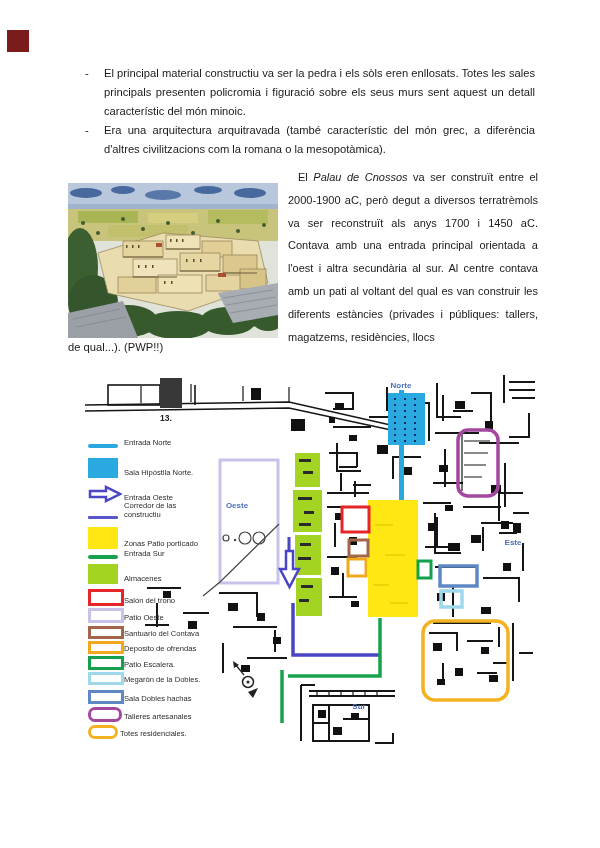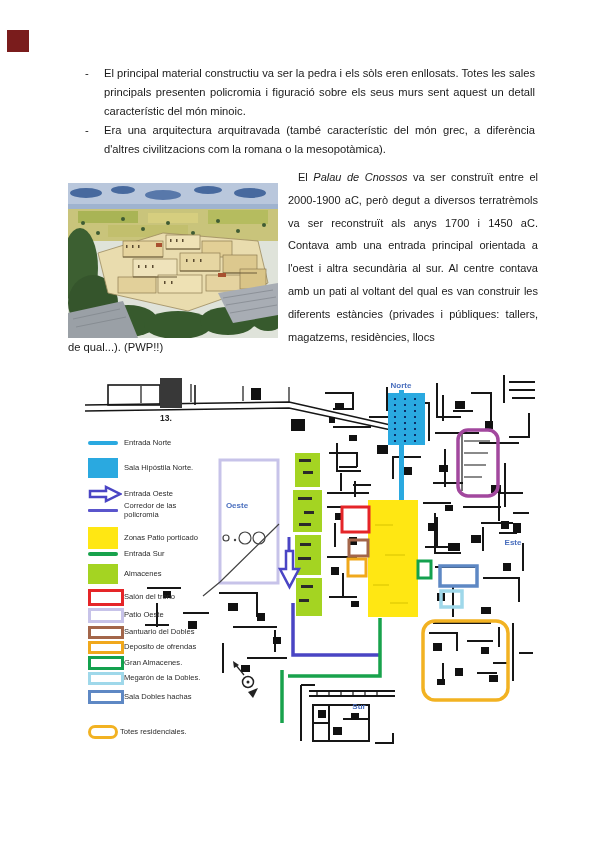--- a/index.html
+++ b/index.html
@@ -22,7 +22,7 @@
   .plan{position:absolute;left:0;top:0;width:450px;height:390px;}
   .legend{position:absolute;left:2px;top:0;width:160px;height:390px;font-size:7.6px;color:#2b2b2b;}
   .legend-num{position:absolute;left:25px;top:38px;font-size:8.5px;font-weight:700;color:#222;margin-left:48px;}
-  .lrow{position:absolute;left:1px;display:flex;align-items:center;width:150px;}
+  .lrow{position:absolute;left:1px;display:flex;align-items:flex-end;width:150px;}
   .swbox{width:36px;flex:0 0 36px;display:flex;align-items:center;}
   .llabel{width:100px;line-height:1.15;}
   .sw-line{width:30px;height:4px;border-radius:2px;}

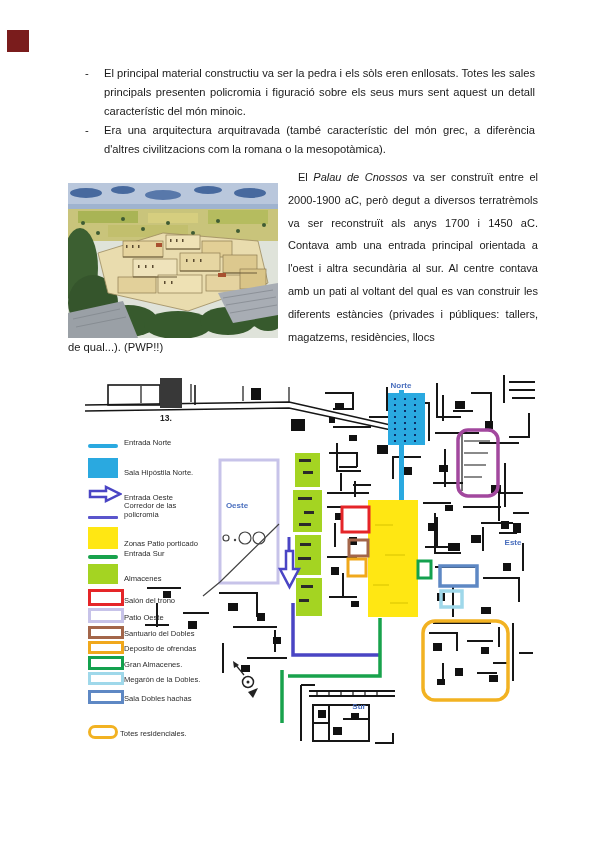--- a/index.html
+++ b/index.html
@@ -309,7 +309,7 @@
         <span class="swbox">
             <span class="sw-line3" style="background:#5a55cc"></span>
           </span>
-        <span class="llabel" style="width:78px">Corredor de las policromia</span>
+        <span class="llabel" style="width:78px">Corredor de las constructiu</span>
       </div>
       <div class="lrow" style="top:152px">
         <span class="swbox">

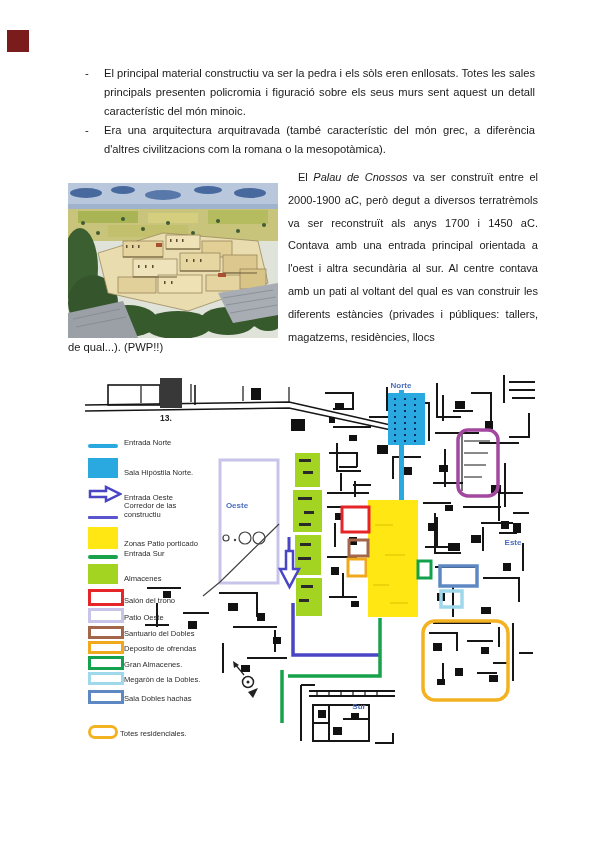--- a/index.html
+++ b/index.html
@@ -345,7 +345,7 @@
         <span class="swbox">
             <span class="sw-out" style="width:30px;height:7px;border-width:3px;border-color:#a3664a"></span>
           </span>
-        <span class="llabel">Santuario del Dobles</span>
+        <span class="llabel">Santuario del Contava</span>
       </div>
       <div class="lrow" style="top:266px">
         <span class="swbox">

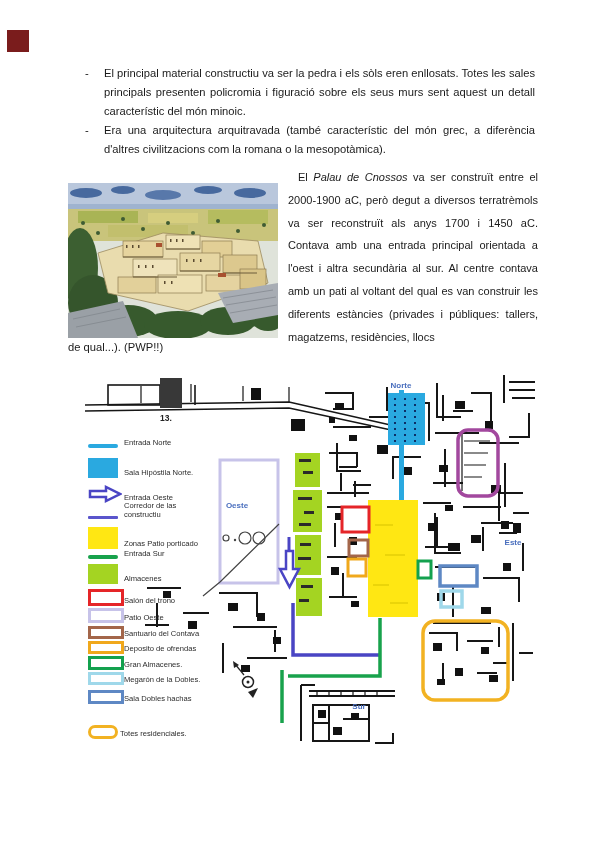--- a/index.html
+++ b/index.html
@@ -357,7 +357,7 @@
         <span class="swbox">
             <span class="sw-out" style="width:30px;height:8px;border-width:3.5px;border-color:#13a14e"></span>
           </span>
-        <span class="llabel">Gran Almacenes.</span>
+        <span class="llabel">Patio Escalera.</span>
       </div>
       <div class="lrow" style="top:297px">
         <span class="swbox">

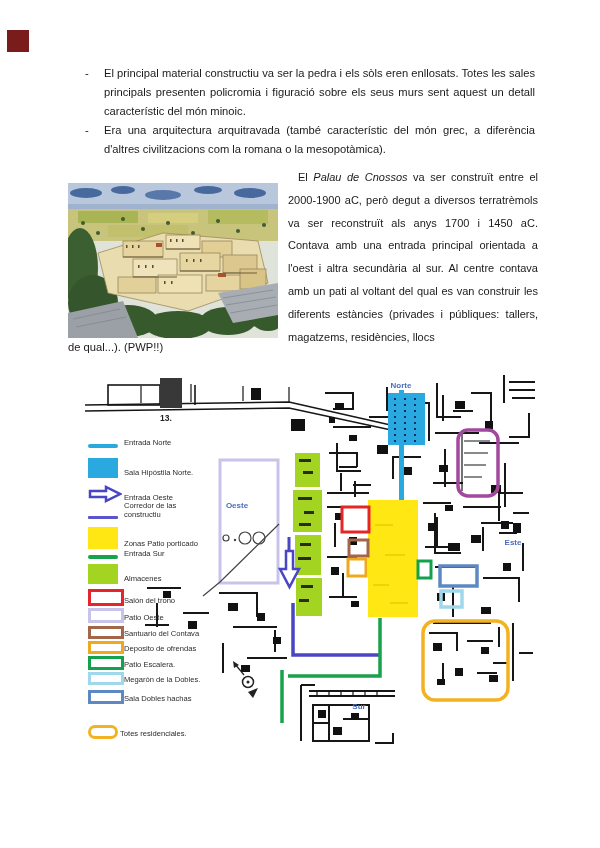--- a/index.html
+++ b/index.html
@@ -371,6 +371,12 @@
           </span>
         <span class="llabel">Sala Dobles hachas</span>
       </div>
+      <div class="lrow" style="top:332px">
+        <span class="swbox">
+            <span class="sw-out" style="width:28px;height:9px;border-width:3.5px;border-color:#a2489e;border-radius:7px"></span>
+          </span>
+        <span class="llabel">Talleres artesanales</span>
+      </div>
       <div class="lrow" style="top:350px">
         <span class="swbox" style="width:32px;flex-basis:32px">
             <span class="sw-out" style="width:24px;height:8px;border-width:3px;border-color:#f2b222;border-radius:7px"></span>

